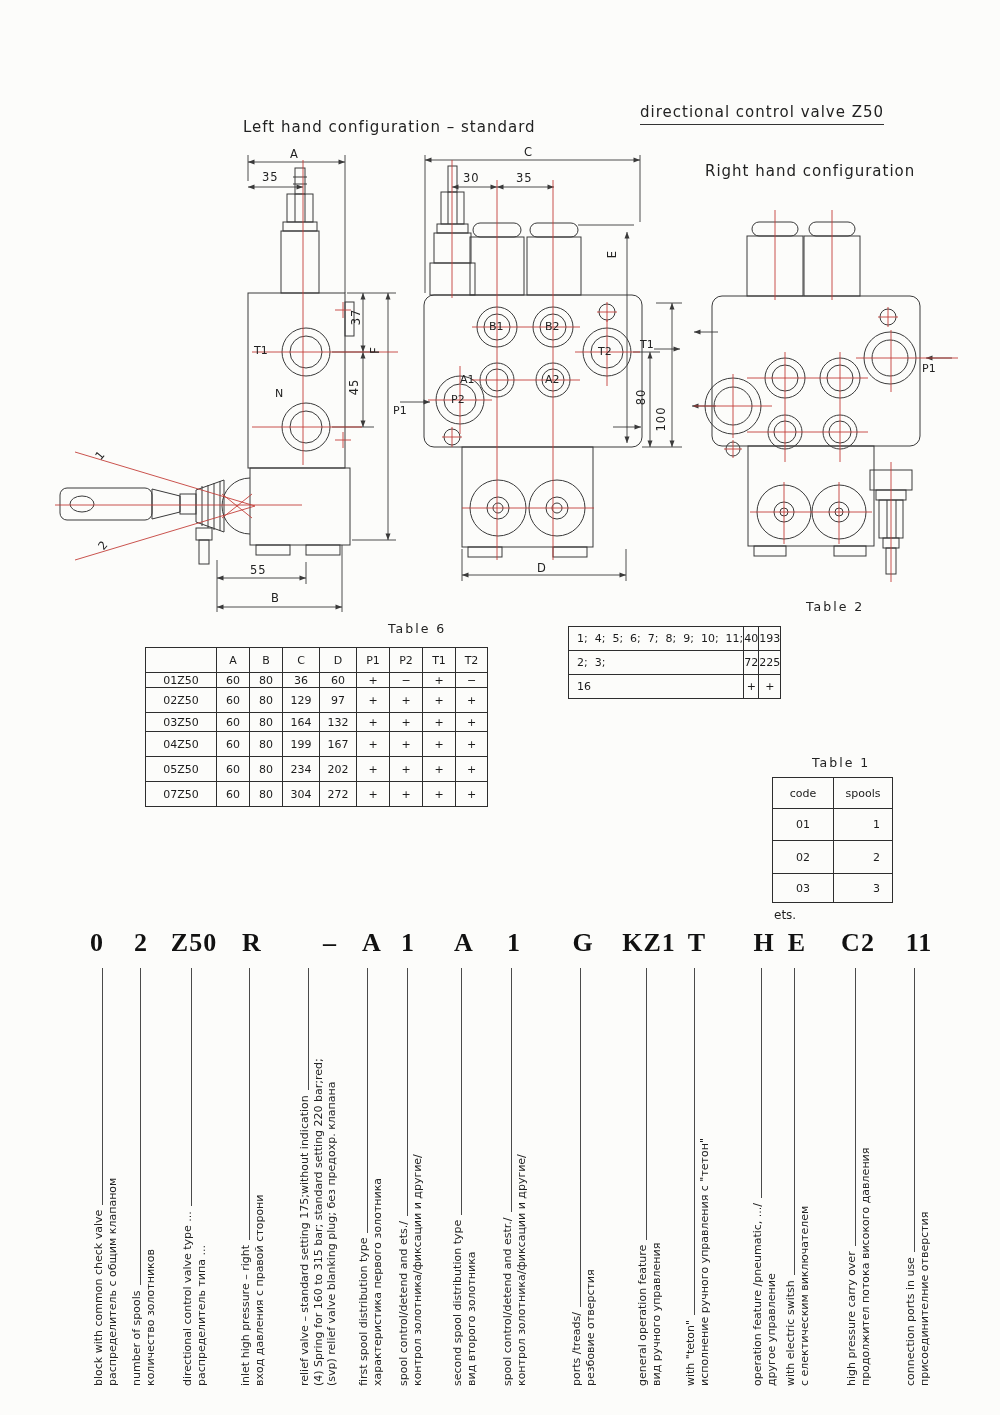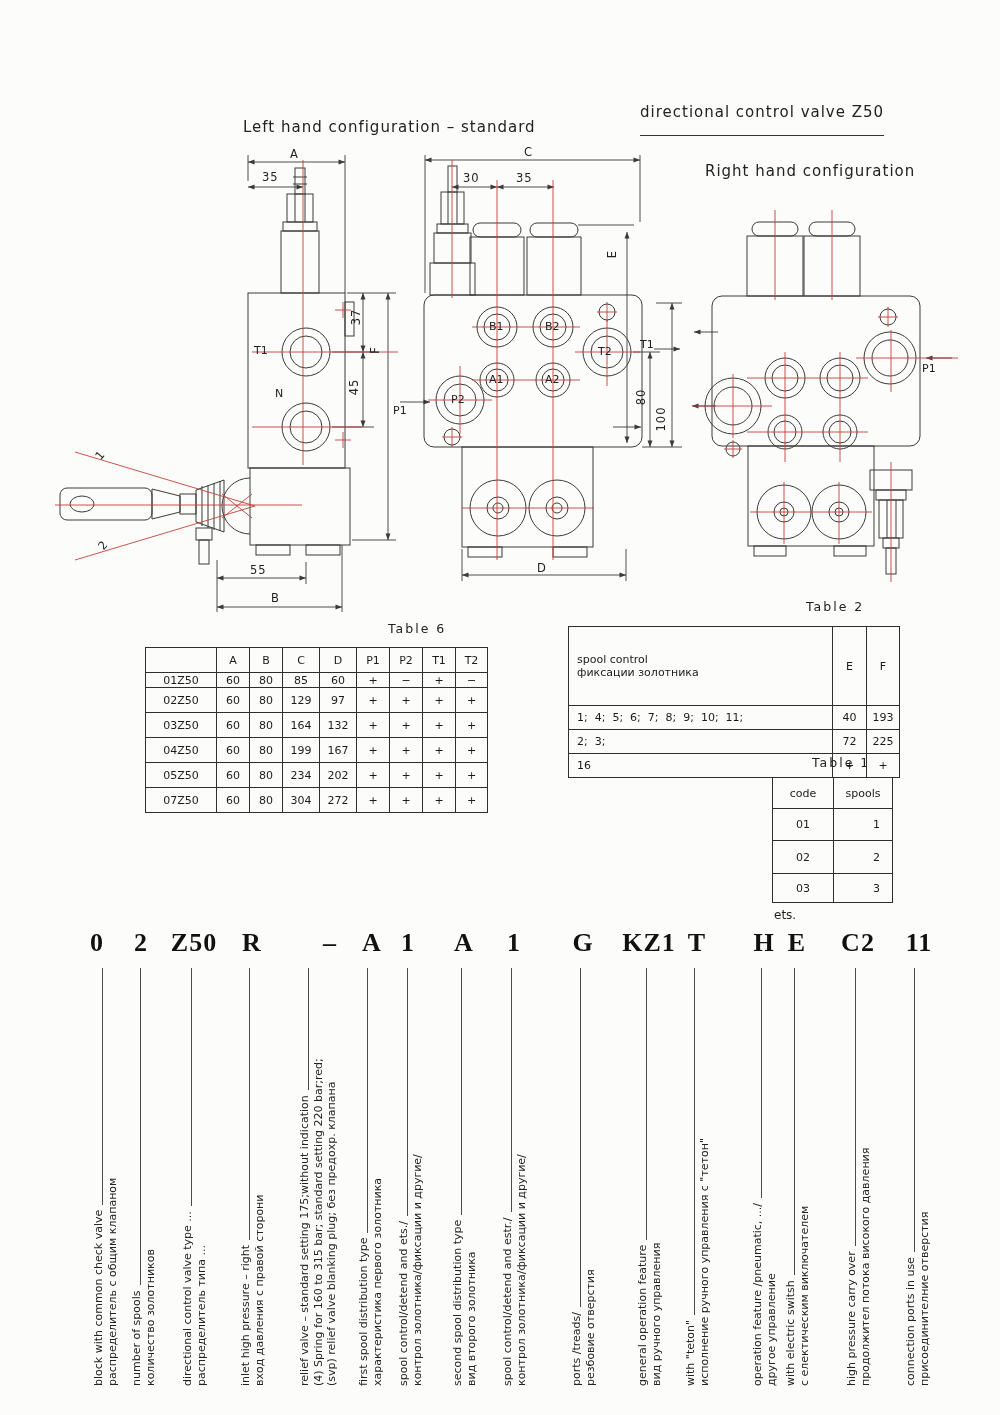--- a/index.html
+++ b/index.html
@@ -7,7 +7,7 @@
         font-family:"DejaVu Sans",sans-serif;color:#1e1e1e}
   .t{position:absolute;white-space:nowrap}
   .title{font-size:15px;letter-spacing:1px;color:#222}
-  .underl{border-bottom:1.5px solid #333;padding-bottom:14px}
+  .underl{border-bottom:1.5px solid #333;padding-bottom:3px}
   .dim{font-size:11.5px;color:#222;letter-spacing:1px}
   .port{font-size:11px;color:#222}
   .rot{transform:rotate(-90deg);transform-origin:center}

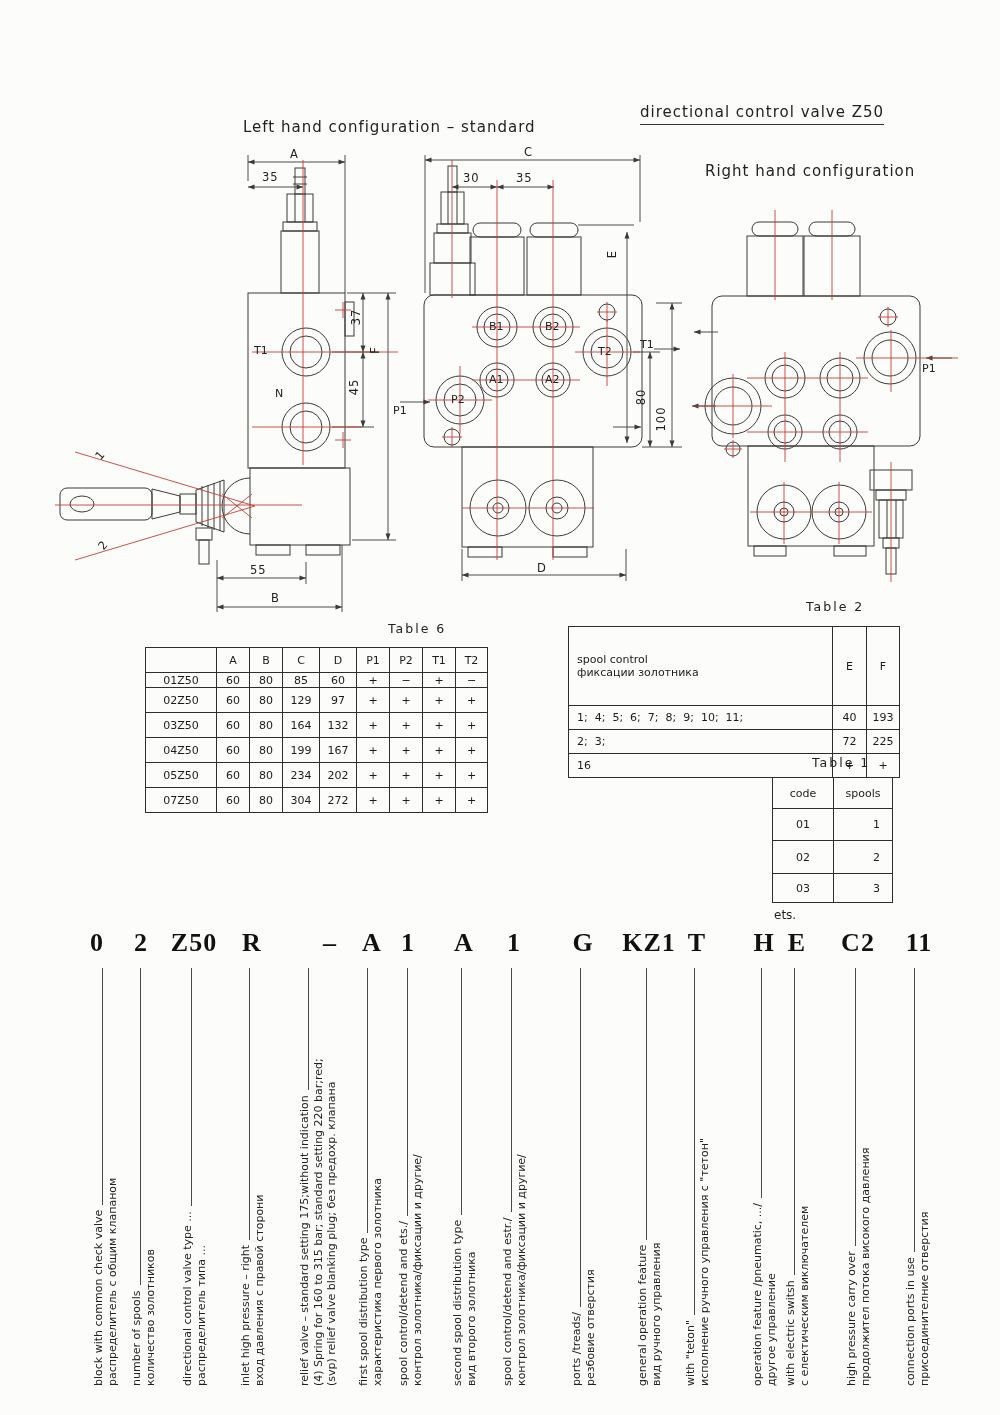--- a/index.html
+++ b/index.html
@@ -269,7 +269,7 @@
   <span class="t port" style="left:489px;top:320px">B1</span>
   <span class="t port" style="left:545px;top:320px">B2</span>
   <span class="t port" style="left:598px;top:345px">T2</span>
-  <span class="t port" style="left:489px;top:373px">A1</span>
+  <span class="t port" style="left:460px;top:373px">A1</span>
   <span class="t port" style="left:545px;top:373px">A2</span>
   <span class="t port" style="left:451px;top:393px">P2</span>
   <span class="t port" style="left:393px;top:404px">P1</span>

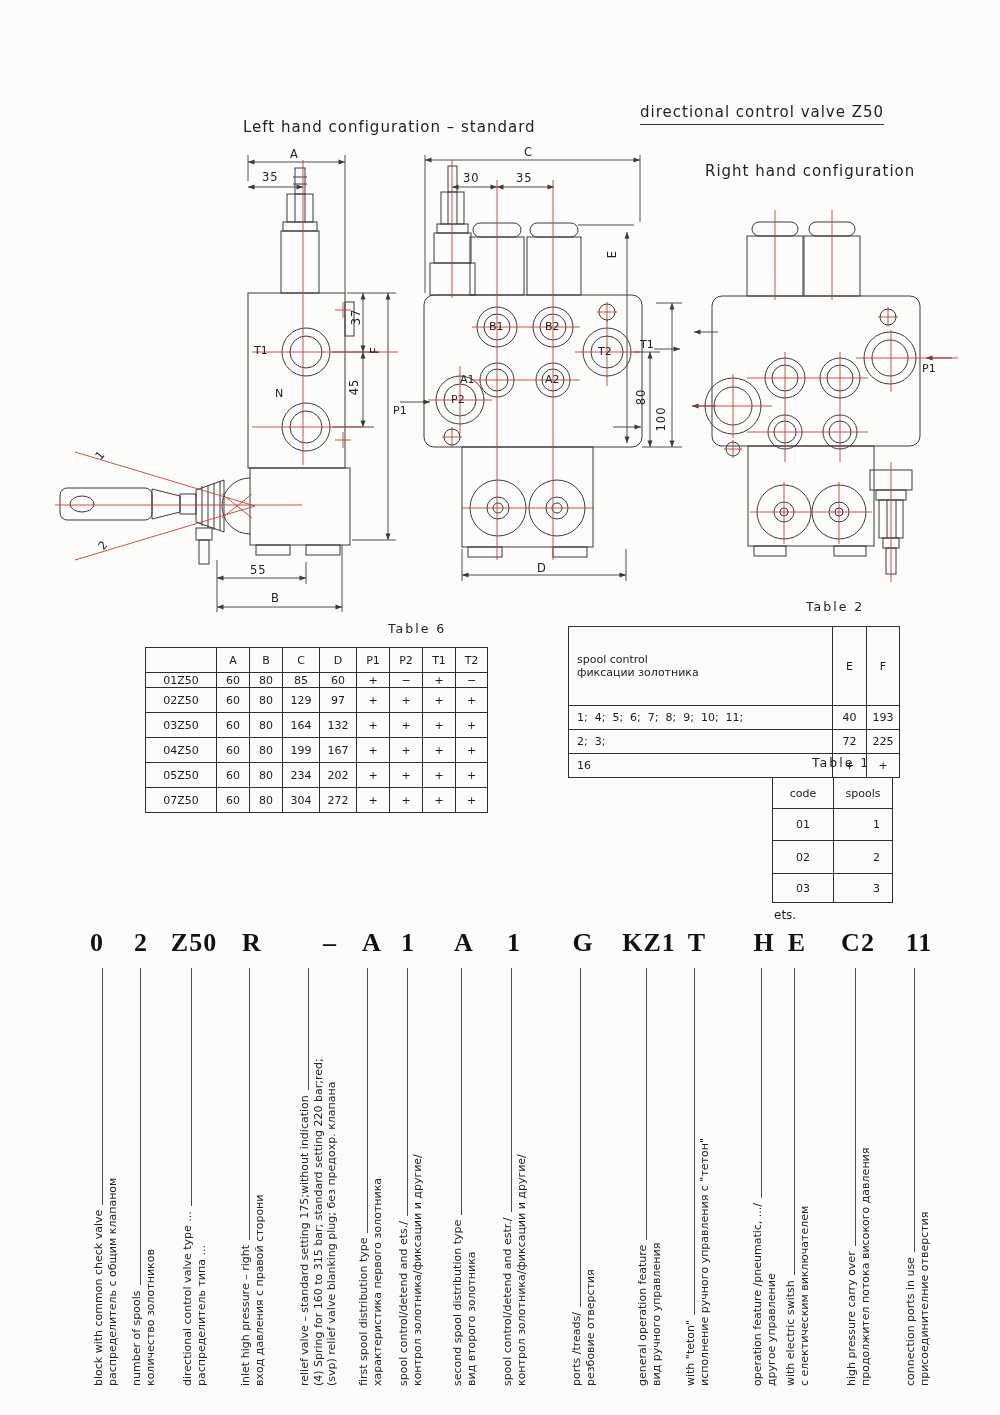--- a/index.html
+++ b/index.html
@@ -366,13 +366,6 @@
   <span class="t ttl" style="left:806px;top:599px">Table 2</span>
   <table class="tbl" style="left:568px;top:626px">
     <tbody>
-        <tr style="height:50px">
-      <th class="lft" style="width:255px">
-        <div>spool control</div><div>фиксации золотника</div>
-      </th>
-      <th style="width:33px">E</th>
-      <th style="width:32px">F</th>
-    </tr>
     <tr style="height:24px">
           <td class="lft">1;  4;  5;  6;  7;  8;  9;  10;  11;</td>
           <td>40</td>

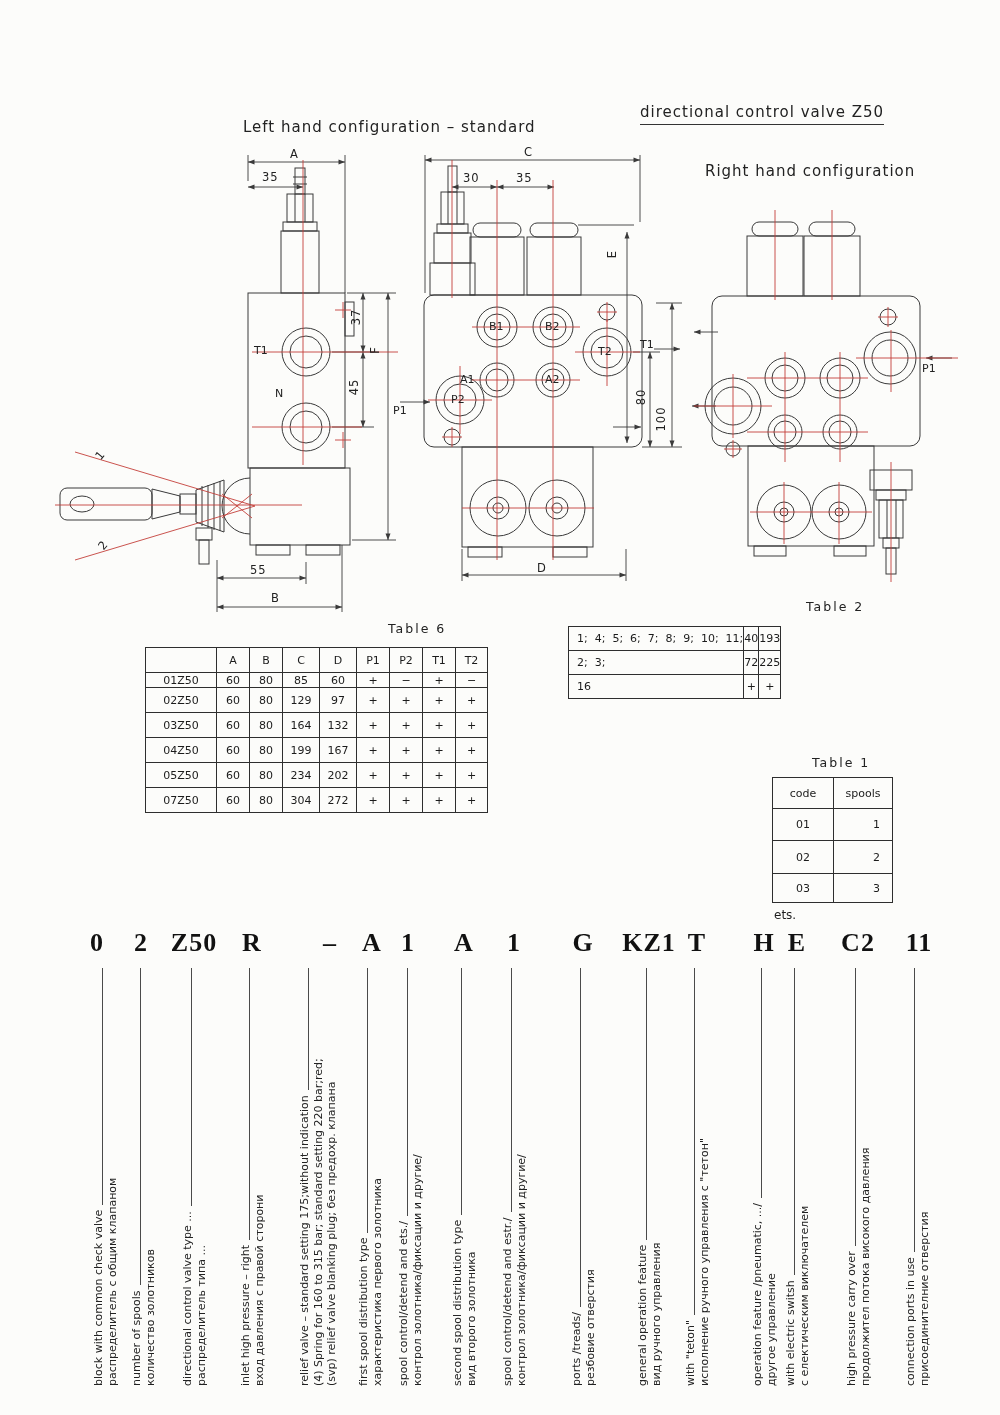--- a/index.html
+++ b/index.html
@@ -298,7 +298,7 @@
           <td>01Z50</td>
           <td>60</td>
           <td>80</td>
-          <td>85</td>
+          <td>36</td>
           <td>60</td>
           <td>+</td>
           <td>−</td>

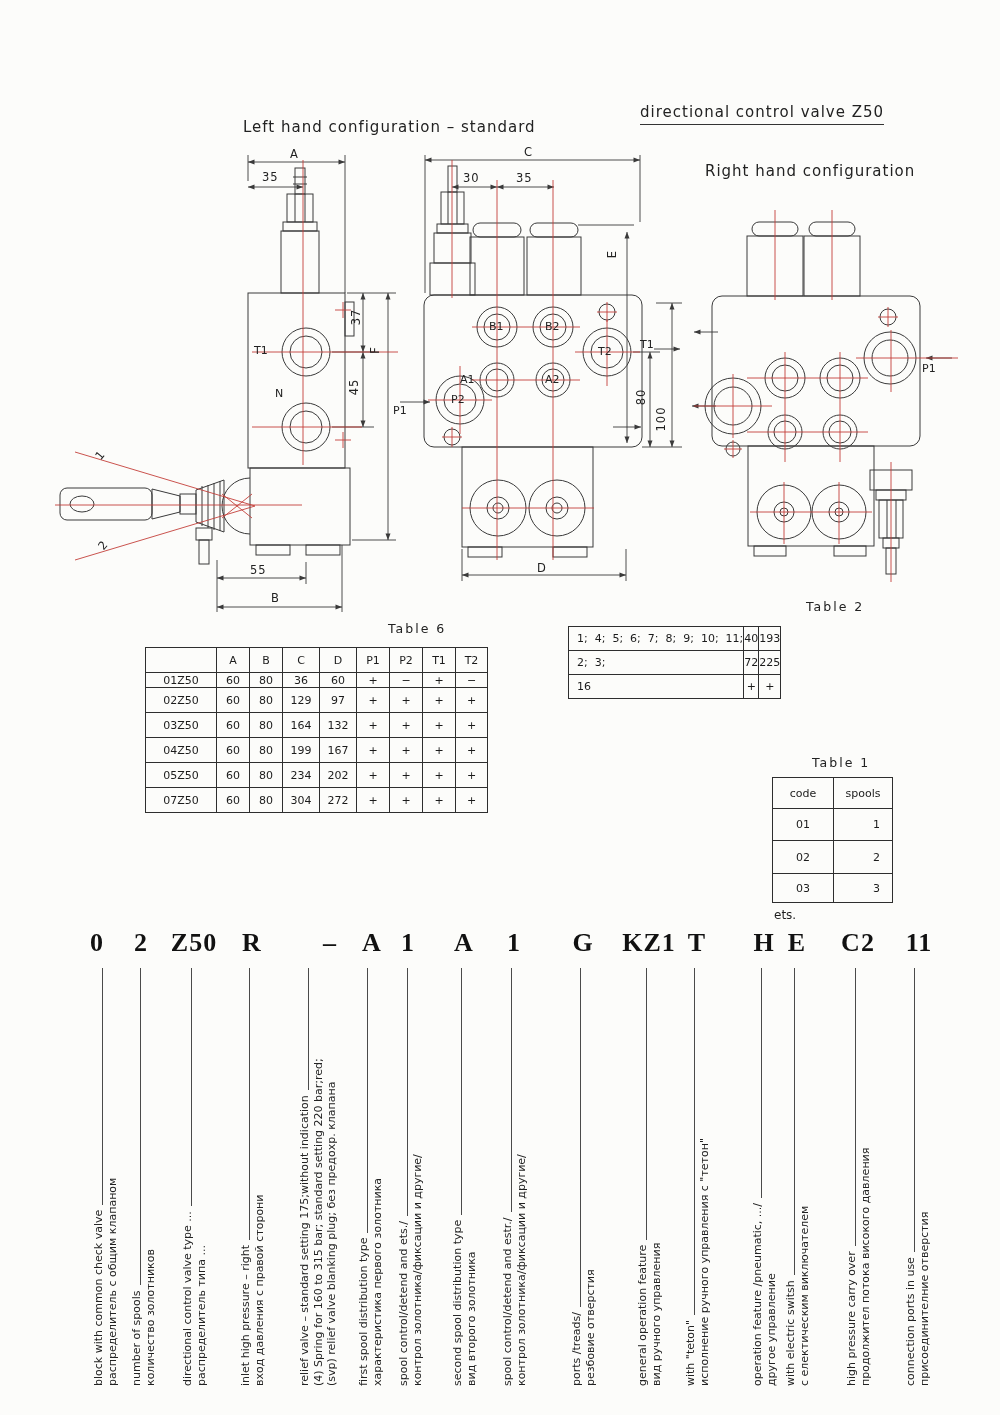--- a/index.html
+++ b/index.html
@@ -316,7 +316,7 @@
           <td>+</td>
           <td>+</td>
         </tr>
-    <tr style="height:25px">
+    <tr style="height:19px">
           <td>03Z50</td>
           <td>60</td>
           <td>80</td>

